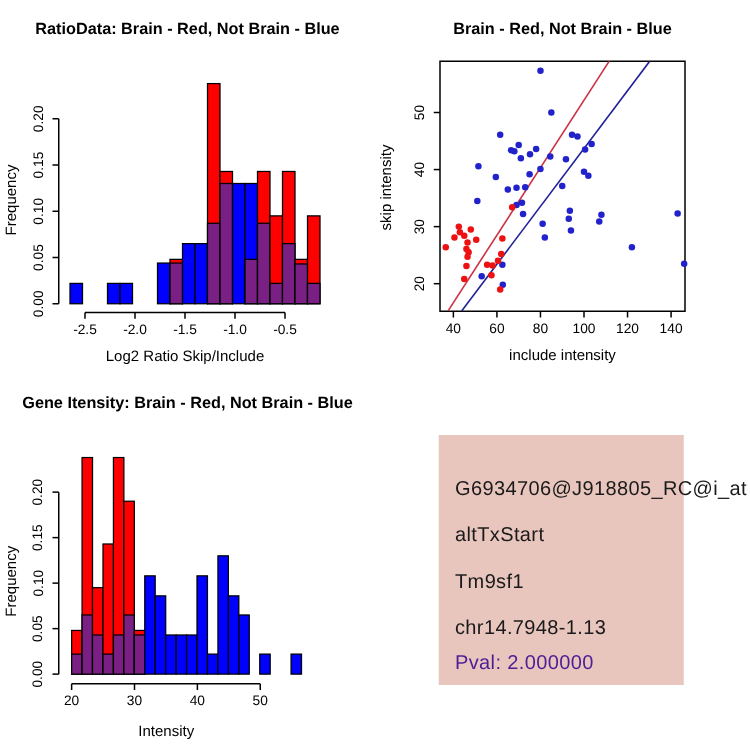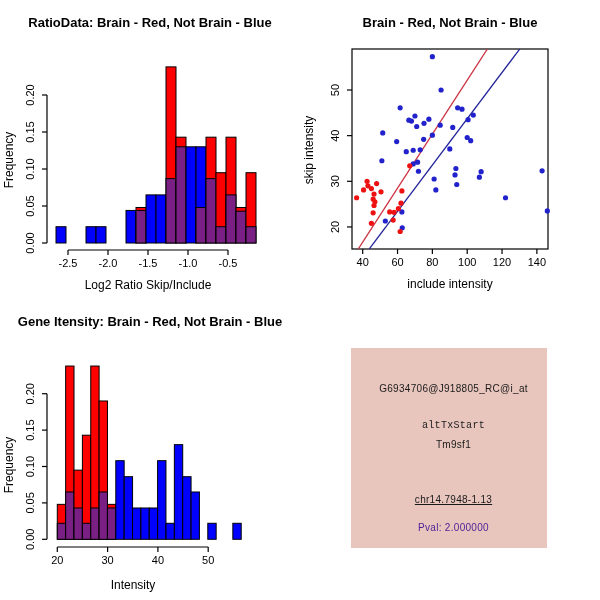--- a/index.html
+++ b/index.html
@@ -19,7 +19,7 @@
   }
   .info-line{
     position:absolute;left:13px;right:4px;
-    font-size:10px;letter-spacing:0.3px;color:#1a1a1a;white-space:nowrap;text-align:center;
+    font-size:16px;letter-spacing:0.3px;color:#1a1a1a;white-space:nowrap;
   }
   .il-probe{top:35px}
   .il-event{top:72px}

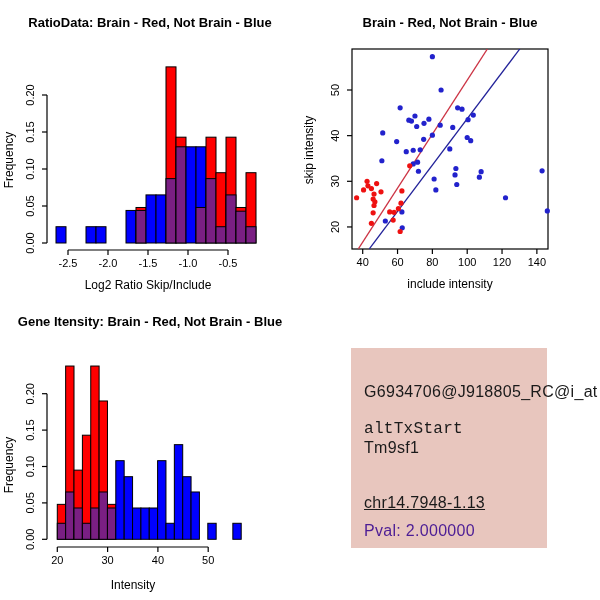--- a/index.html
+++ b/index.html
@@ -251,7 +251,7 @@
 <div class="panel p11">
   <div class="info-box" style="background: rgb(232, 198, 190);">
     <div class="info-line il-probe" style="color: rgb(26, 26, 26);">G6934706@J918805_RC@i_at</div>
-    <div class="info-line il-event" style="color: rgb(26, 26, 26); font-family: Liberation Mono, monospace;">altTxStart</div>
+    <div class="info-line il-event" style="color: rgb(26, 26, 26);">altTxStart</div>
     <div class="info-line il-gene" style="color: rgb(26, 26, 26);">Tm9sf1</div>
     <div class="info-line il-loc" style="color: rgb(26, 26, 26); text-decoration: underline;">chr14.7948-1.13</div>
     <div class="info-line il-pval" style="color: #4c1d95;">Pval: 2.000000</div>

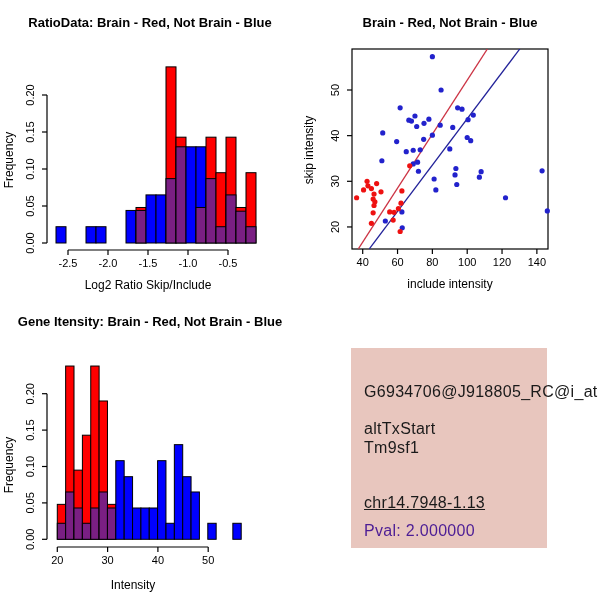--- a/index.html
+++ b/index.html
@@ -23,7 +23,7 @@
   }
   .il-probe{top:35px}
   .il-event{top:72px}
-  .il-gene{top:91px}
+  .il-gene{top:109px}
   .il-loc{top:146px}
   .il-pval{top:174px}
 </style>

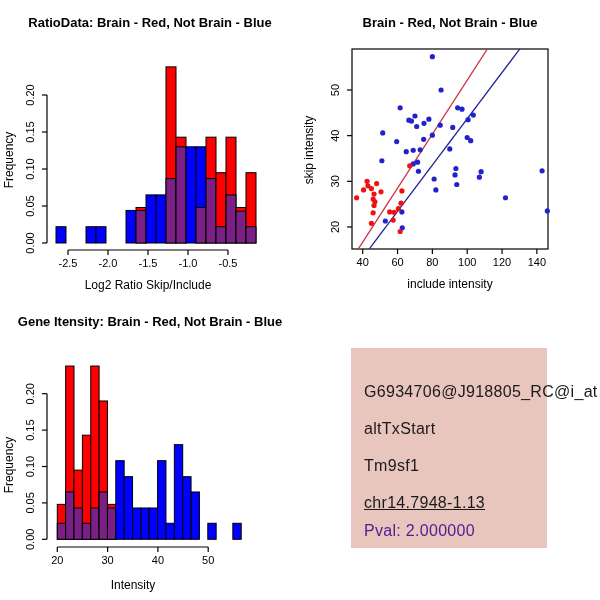--- a/index.html
+++ b/index.html
@@ -253,7 +253,7 @@
     <div class="info-line il-probe" style="color: rgb(26, 26, 26);">G6934706@J918805_RC@i_at</div>
     <div class="info-line il-event" style="color: rgb(26, 26, 26);">altTxStart</div>
     <div class="info-line il-gene" style="color: rgb(26, 26, 26);">Tm9sf1</div>
-    <div class="info-line il-loc" style="color: rgb(26, 26, 26); text-decoration: underline;">chr14.7948-1.13</div>
+    <div class="info-line il-loc" style="color: rgb(26, 26, 26);">chr14.7948-1.13</div>
     <div class="info-line il-pval" style="color: #4c1d95;">Pval: 2.000000</div>
   </div>
 </div>

